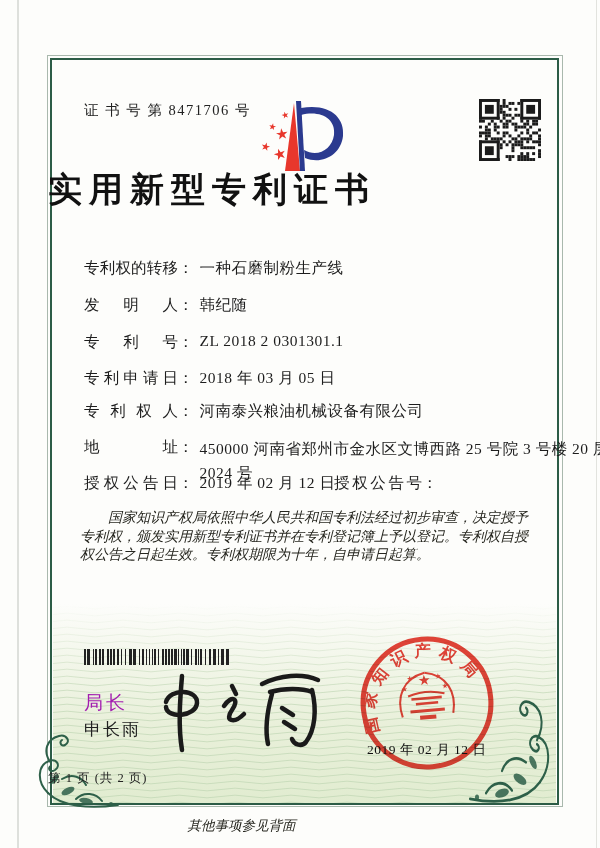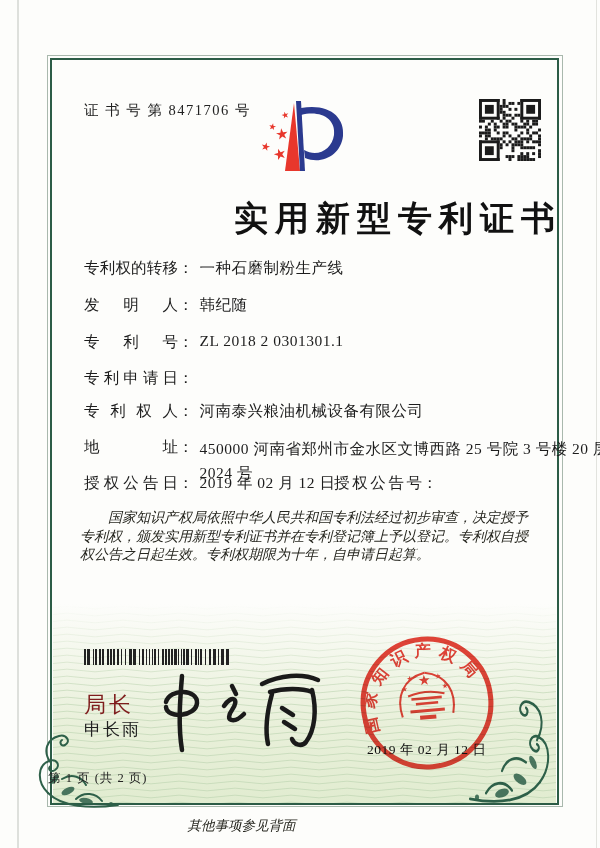--- a/index.html
+++ b/index.html
@@ -28,7 +28,7 @@
   }
   
   .cert-no{left:84px;top:101px;font-size:14.5px;letter-spacing:1.5px;color:#222;}
-  .title{left:48px;top:196px;width:514px;text-align:right;font-size:34px;font-weight:700;letter-spacing:7px;color:#111;}
+  .title{left:48px;top:167px;width:514px;text-align:left;font-size:34px;font-weight:700;letter-spacing:7px;color:#111;}
   
   .frow{position:absolute;left:84px;display:flex;align-items:flex-start;font-size:15.5px;color:#1d1d1d;}
   .flabel{display:inline-block;width:94px;text-align:justify;text-align-last:justify;flex:none;}

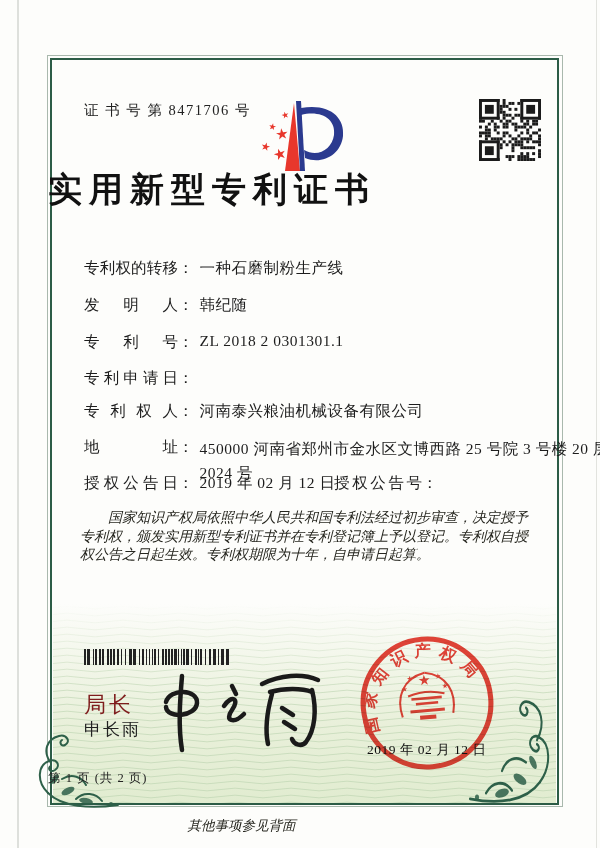--- a/index.html
+++ b/index.html
@@ -290,6 +290,7 @@
 <div class="frow" style="top:368px">
   <span class="flabel">专利申请日</span>
     <span class="fcolon">：</span>
+  <span class="fvalue">2018 年 03 月 05 日</span>
 </div>
 <div class="frow" style="top:401px">
   <span class="flabel">专利权人</span>

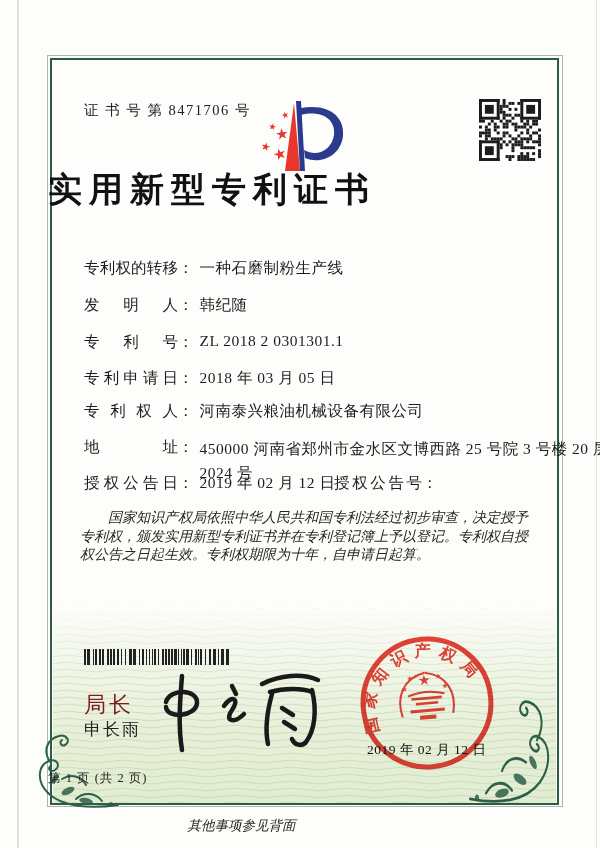--- a/index.html
+++ b/index.html
@@ -42,7 +42,7 @@
   .body-text p{margin:0;text-indent:2em;}
   
   .barcode{left:84px;top:649px;width:146px;height:16px;}
-  .signer-title{left:84px;top:690px;font-size:22px;letter-spacing:3px;color:#7f1d1d;font-family:Liberation Serif, serif;}
+  .signer-title{left:84px;top:690px;font-size:19px;letter-spacing:3px;color:#a21caf;font-family:Liberation Serif, serif;}
   .signer-name{left:84px;top:718px;font-size:17px;letter-spacing:2px;color:#222;}
   .signature{left:150px;top:662px;}
   .seal{left:356px;top:632px;transform:rotate(-5deg);opacity:.93;mix-blend-mode:multiply;}

